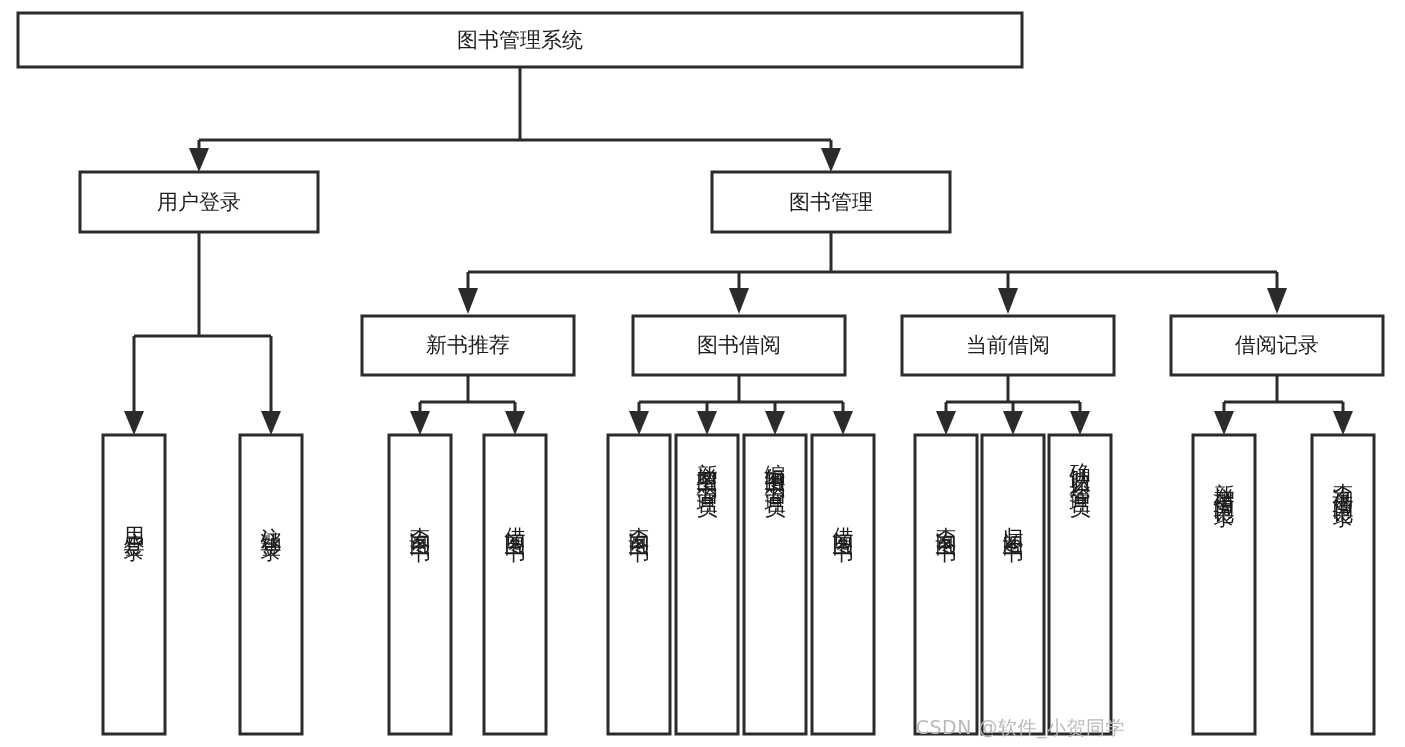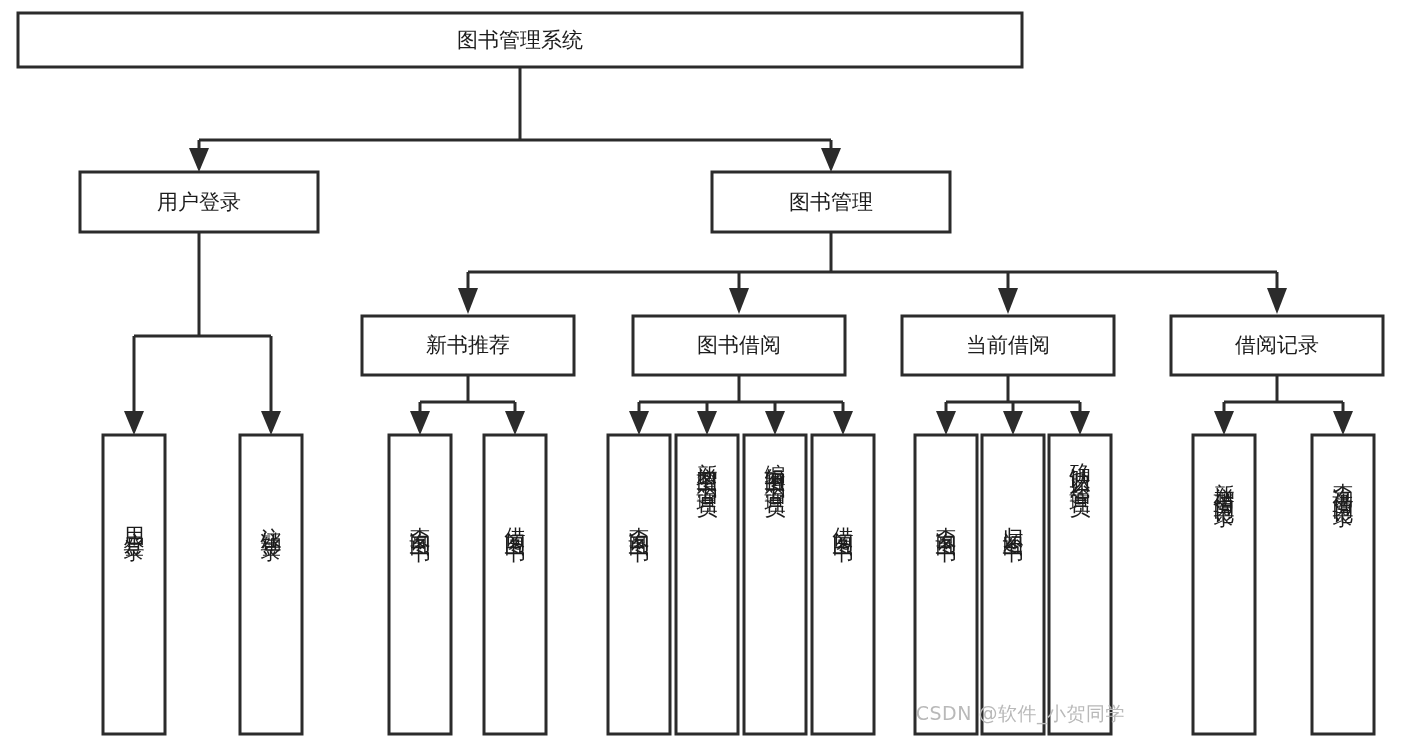--- a/index.html
+++ b/index.html
@@ -61,7 +61,7 @@
   .watermark-text {
     position: absolute;
     right: 8px;
-    bottom: 20px;
+    bottom: 6px;
     font-family: "DejaVu Sans", "Liberation Sans", sans-serif;
     font-size: 19px;
     color: #b9b9b9;

